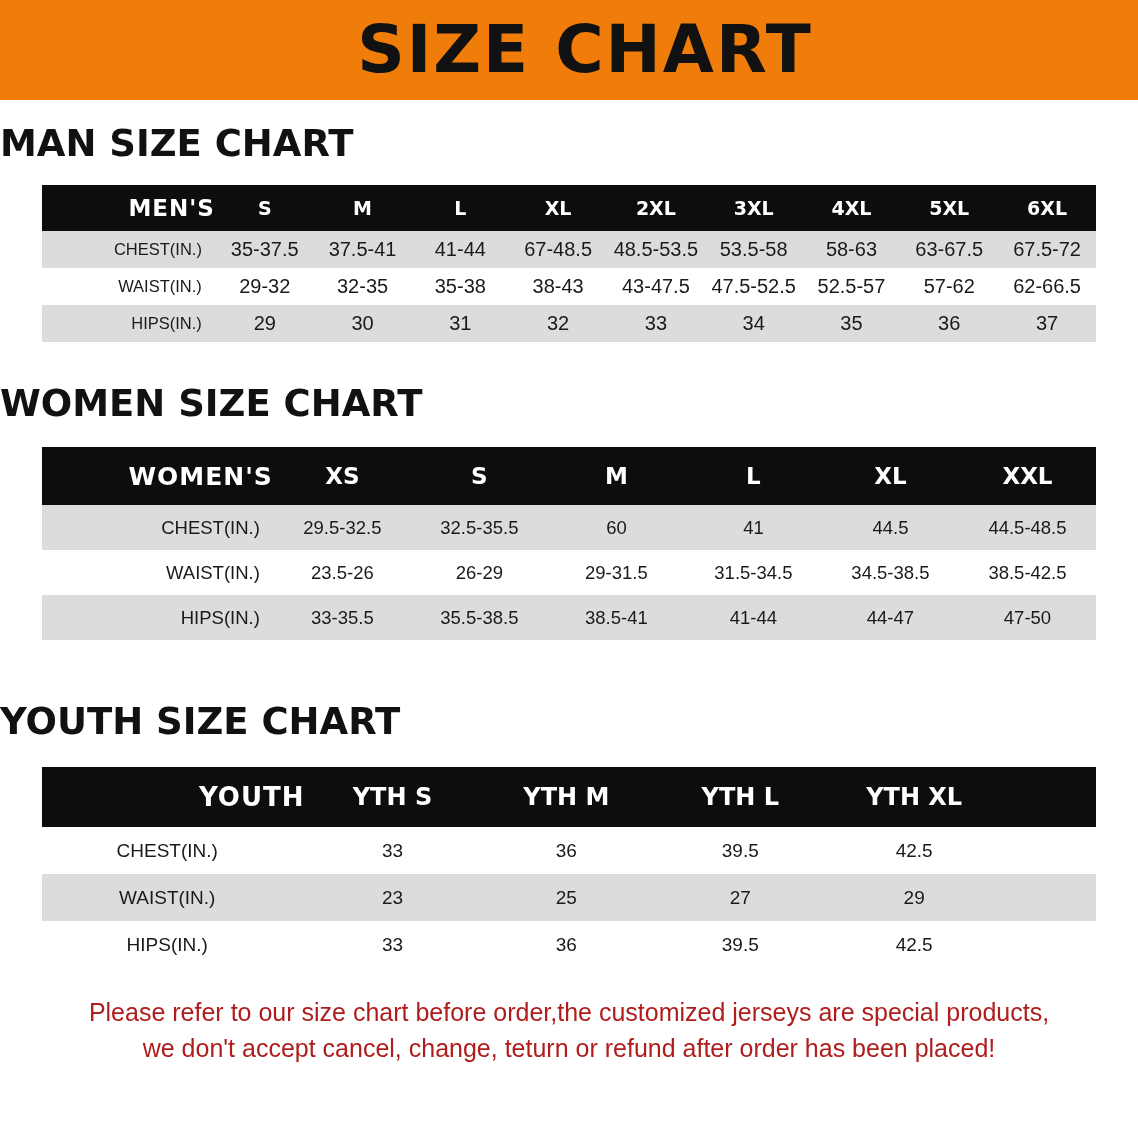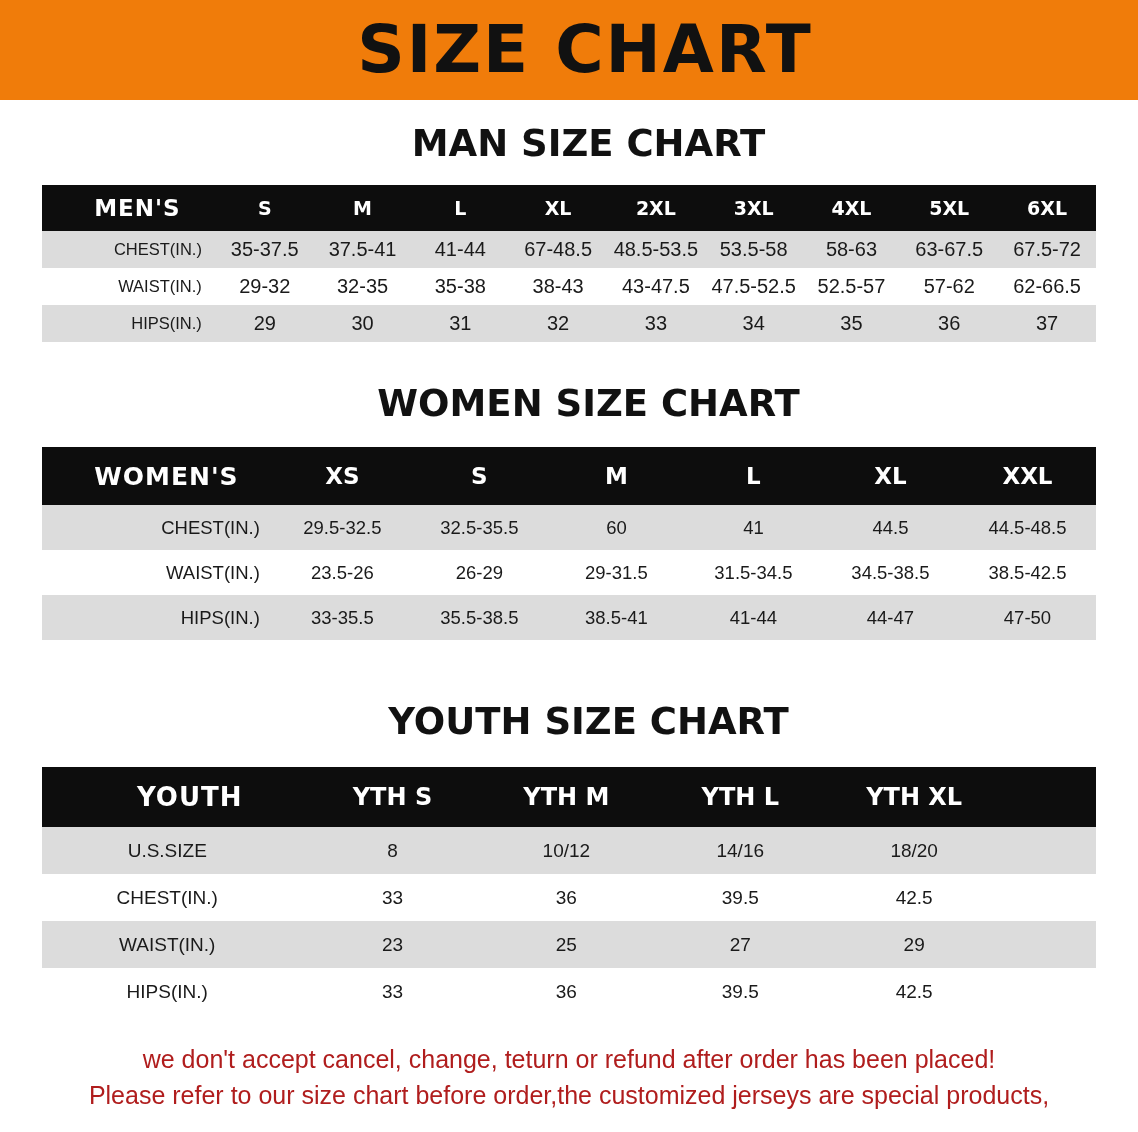--- a/index.html
+++ b/index.html
@@ -35,11 +35,9 @@
 
   
   .section-title {
-    text-align: center;
     font-family: "DejaVu Sans", sans-serif;
     font-weight: 700;
     color: #111111;
-    margin-left: 39px;
   }
   .title-man {
     font-size: 37px;

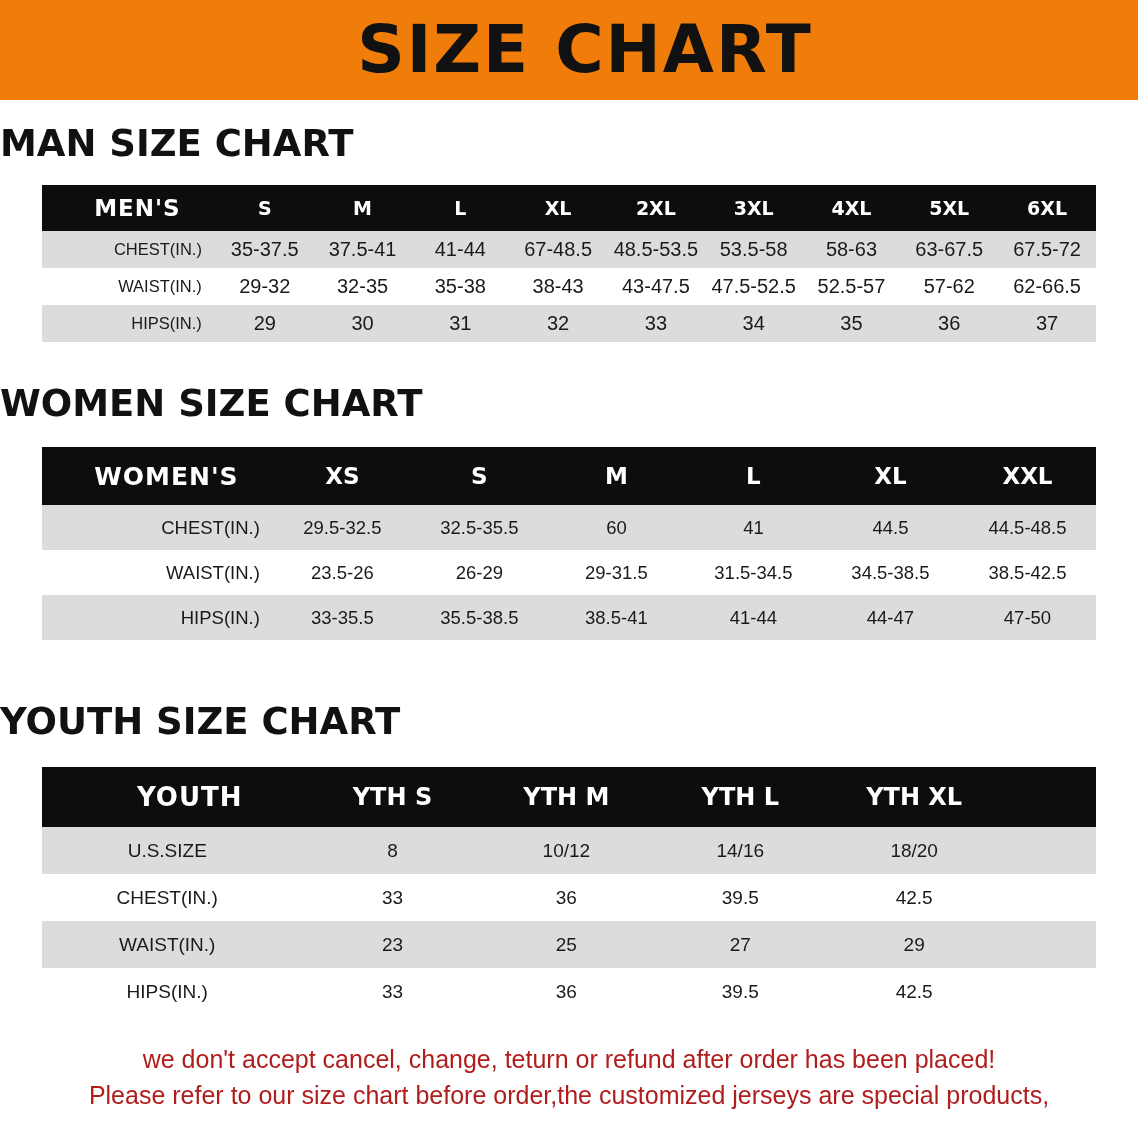--- a/index.html
+++ b/index.html
@@ -72,7 +72,7 @@
     text-align: center;
   }
   thead th.label-col {
-    text-align: center;
+    text-align: right;
     padding-left: 18px;
     letter-spacing: 1px;
   }

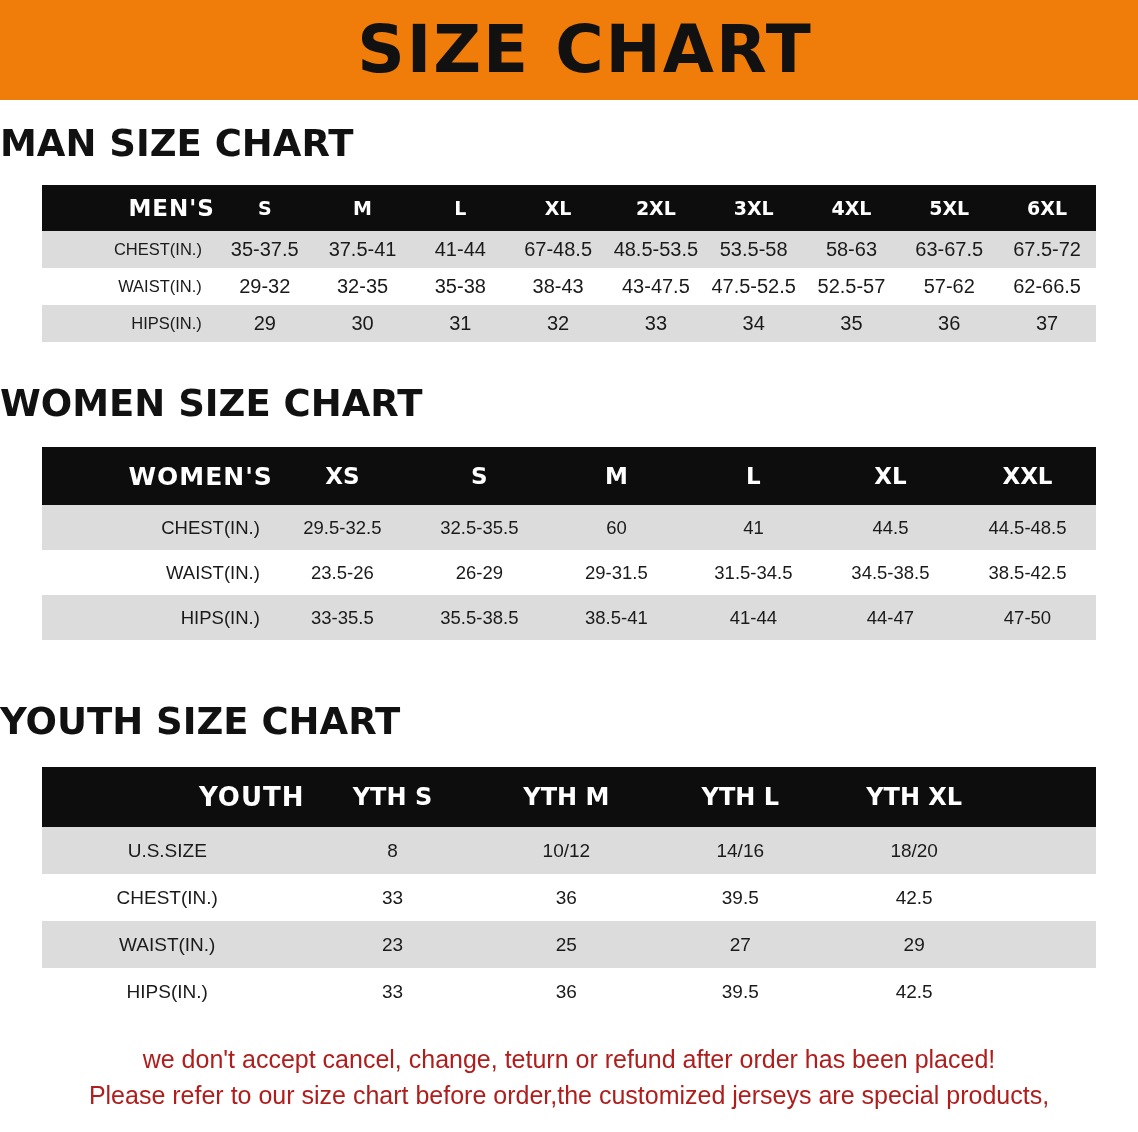--- a/index.html
+++ b/index.html
@@ -258,14 +258,6 @@
       </tr>
     </thead>
     <tbody>
-      <tr class="shaded">
-        <td class="label-col">U.S.SIZE</td>
-        <td>8</td>
-        <td>10/12</td>
-        <td>14/16</td>
-        <td>18/20</td>
-        <td></td>
-      </tr>
       <tr class="plain">
         <td class="label-col">CHEST(IN.)</td>
         <td>33</td>

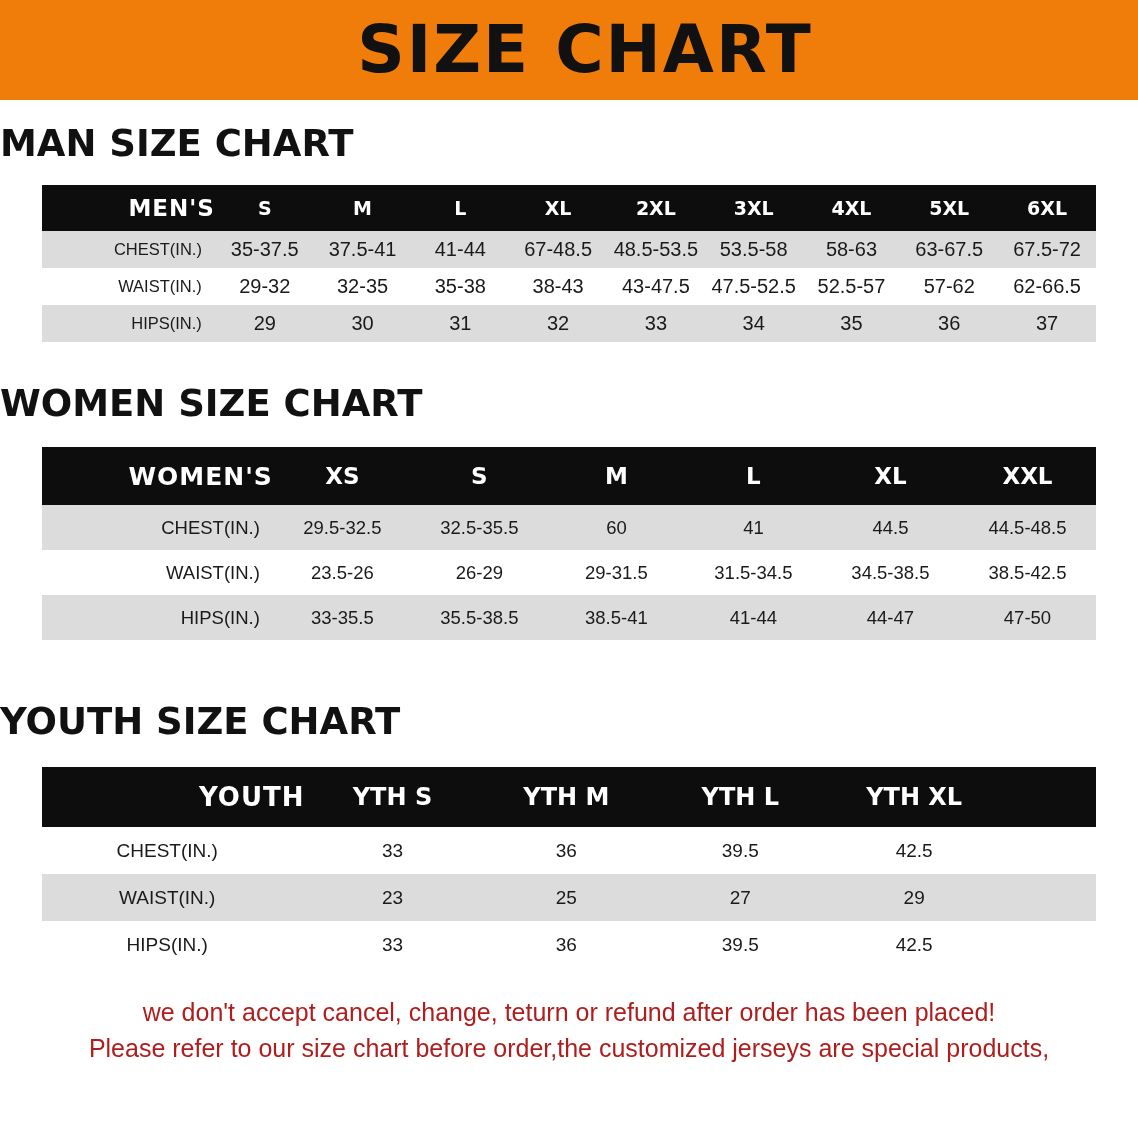--- a/index.html
+++ b/index.html
@@ -287,8 +287,8 @@
 </div>
 
 <div class="note">
+  <span>Please refer to our size chart before order,the customized jerseys are special products,</span>
   <span>we don't accept cancel, change, teturn or refund after order has been placed!</span>
-  <span>Please refer to our size chart before order,the customized jerseys are special products,</span>
 </div>
 
 </body></html>

